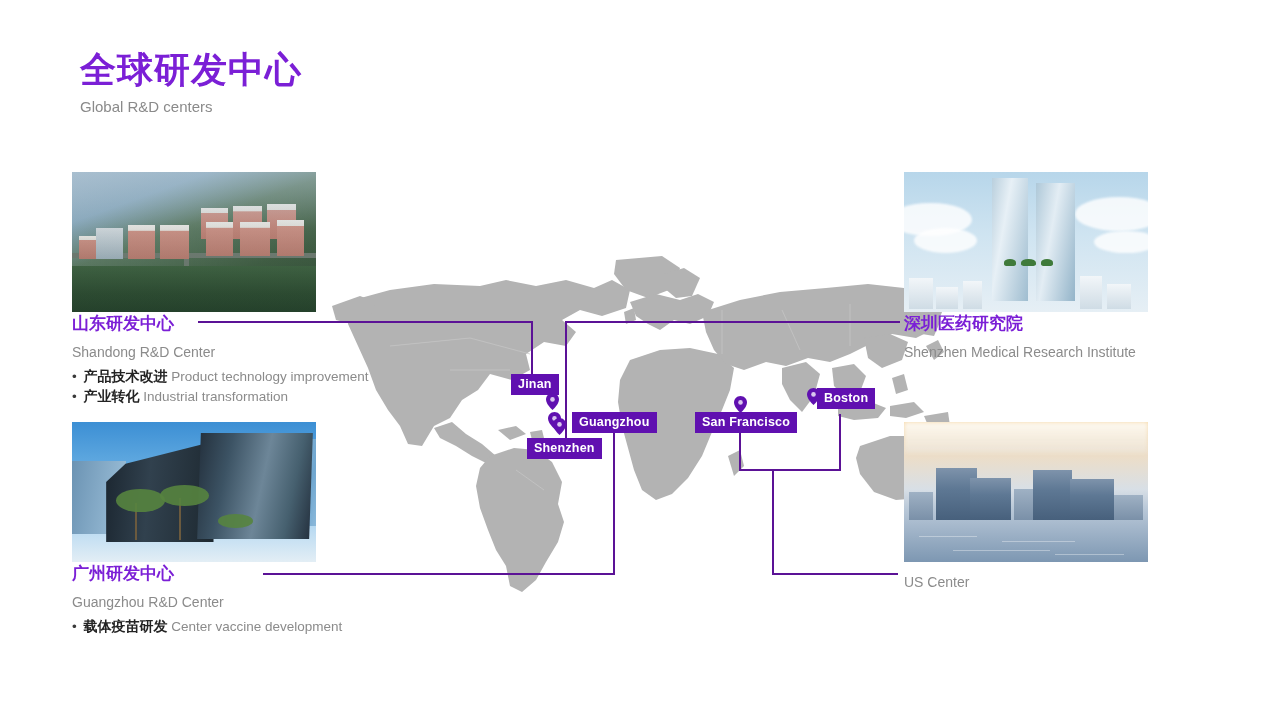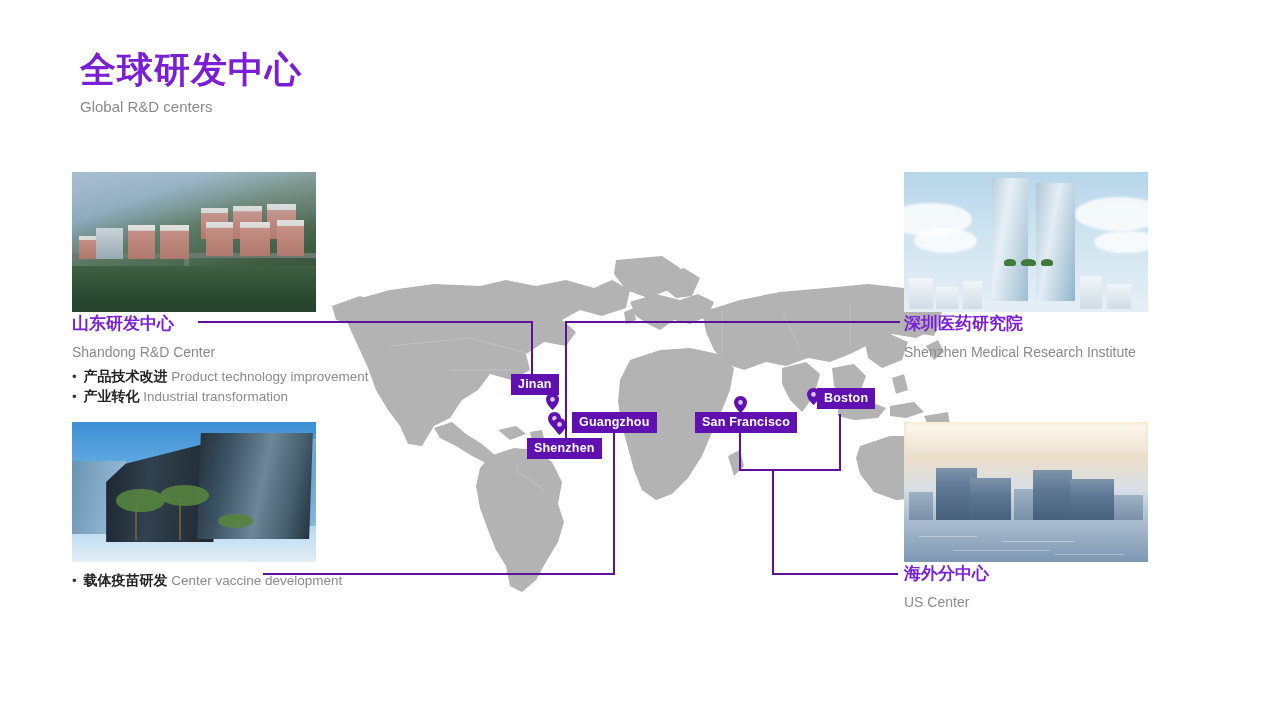--- a/index.html
+++ b/index.html
@@ -334,6 +334,7 @@
   </div>
 
   <div class="block" id="block-guangzhou">
+    <div class="blk-title">广州研发中心</div>
     <div class="bullets">
       <div class="bullet">
         <span class="dot">•</span>

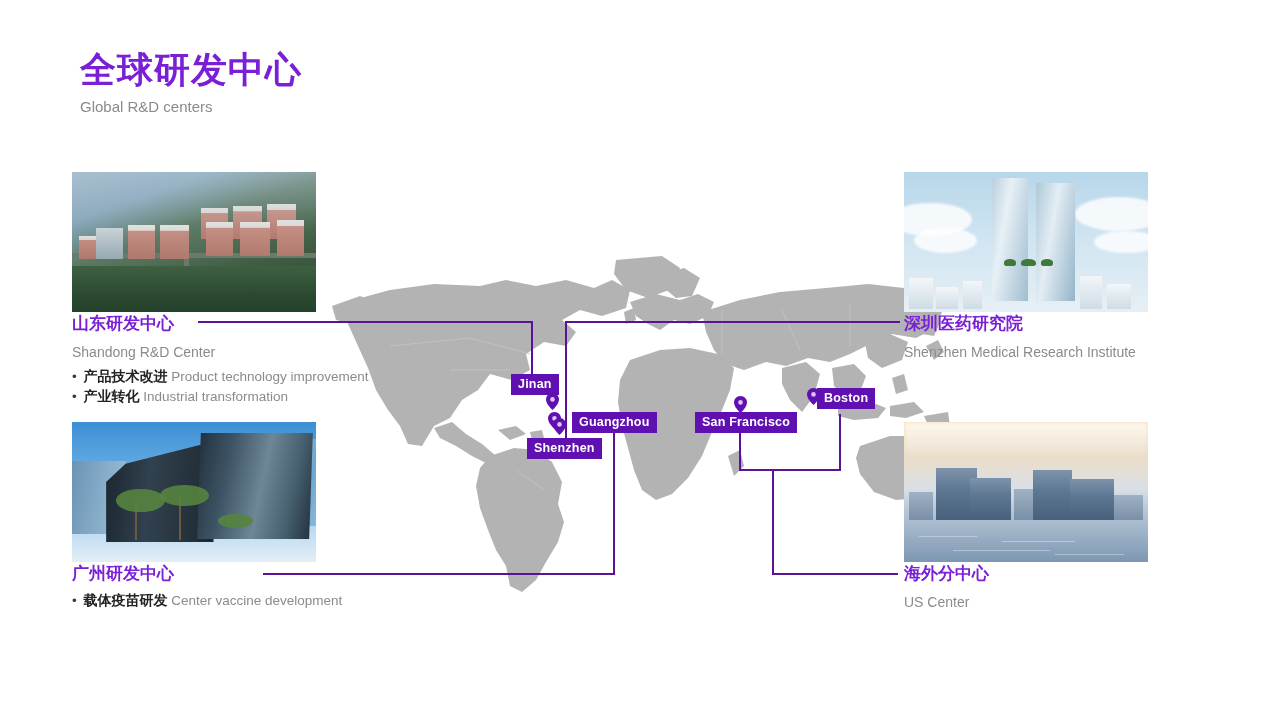--- a/index.html
+++ b/index.html
@@ -350,7 +350,6 @@
   </div>
 
   <div class="block" id="block-us">
-    <div class="blk-title">海外分中心</div>
     <div class="blk-sub">US Center</div>
     <div class="bullets">
     </div>

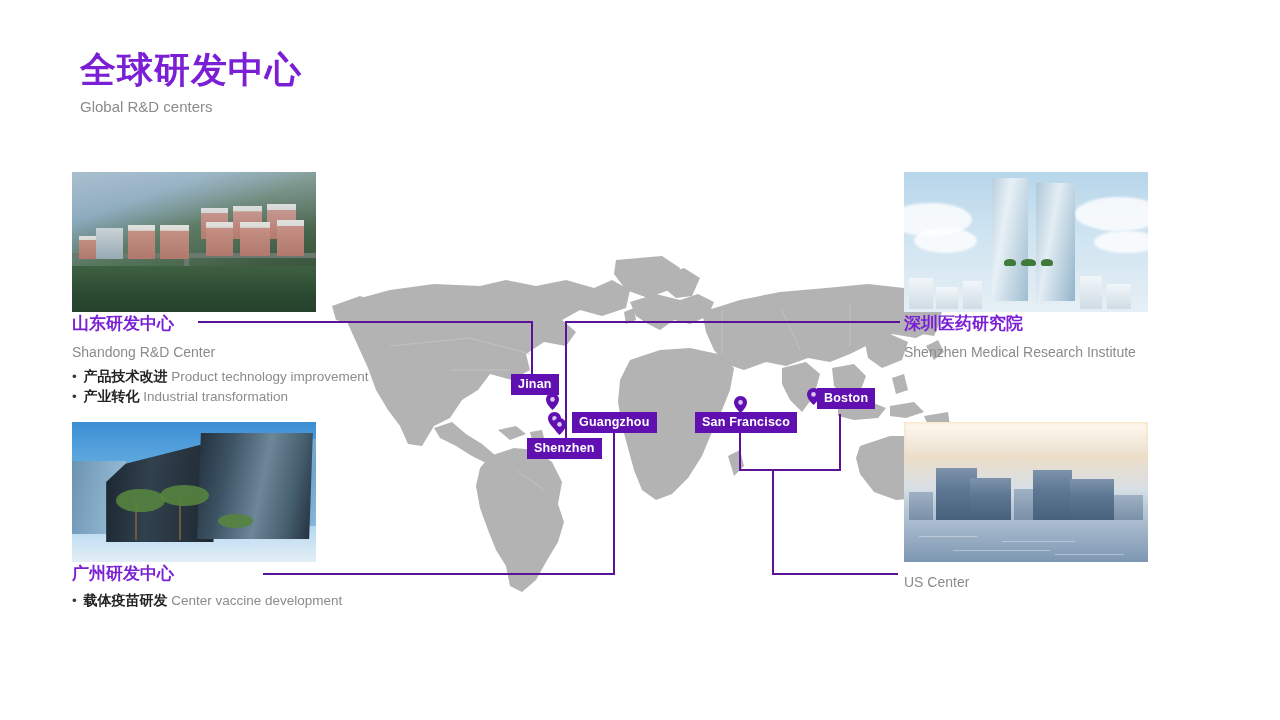--- a/index.html
+++ b/index.html
@@ -335,6 +335,7 @@
 
   <div class="block" id="block-guangzhou">
     <div class="blk-title">广州研发中心</div>
+    <div class="blk-sub">Guangzhou R&amp;D Center</div>
     <div class="bullets">
       <div class="bullet">
         <span class="dot">•</span>

